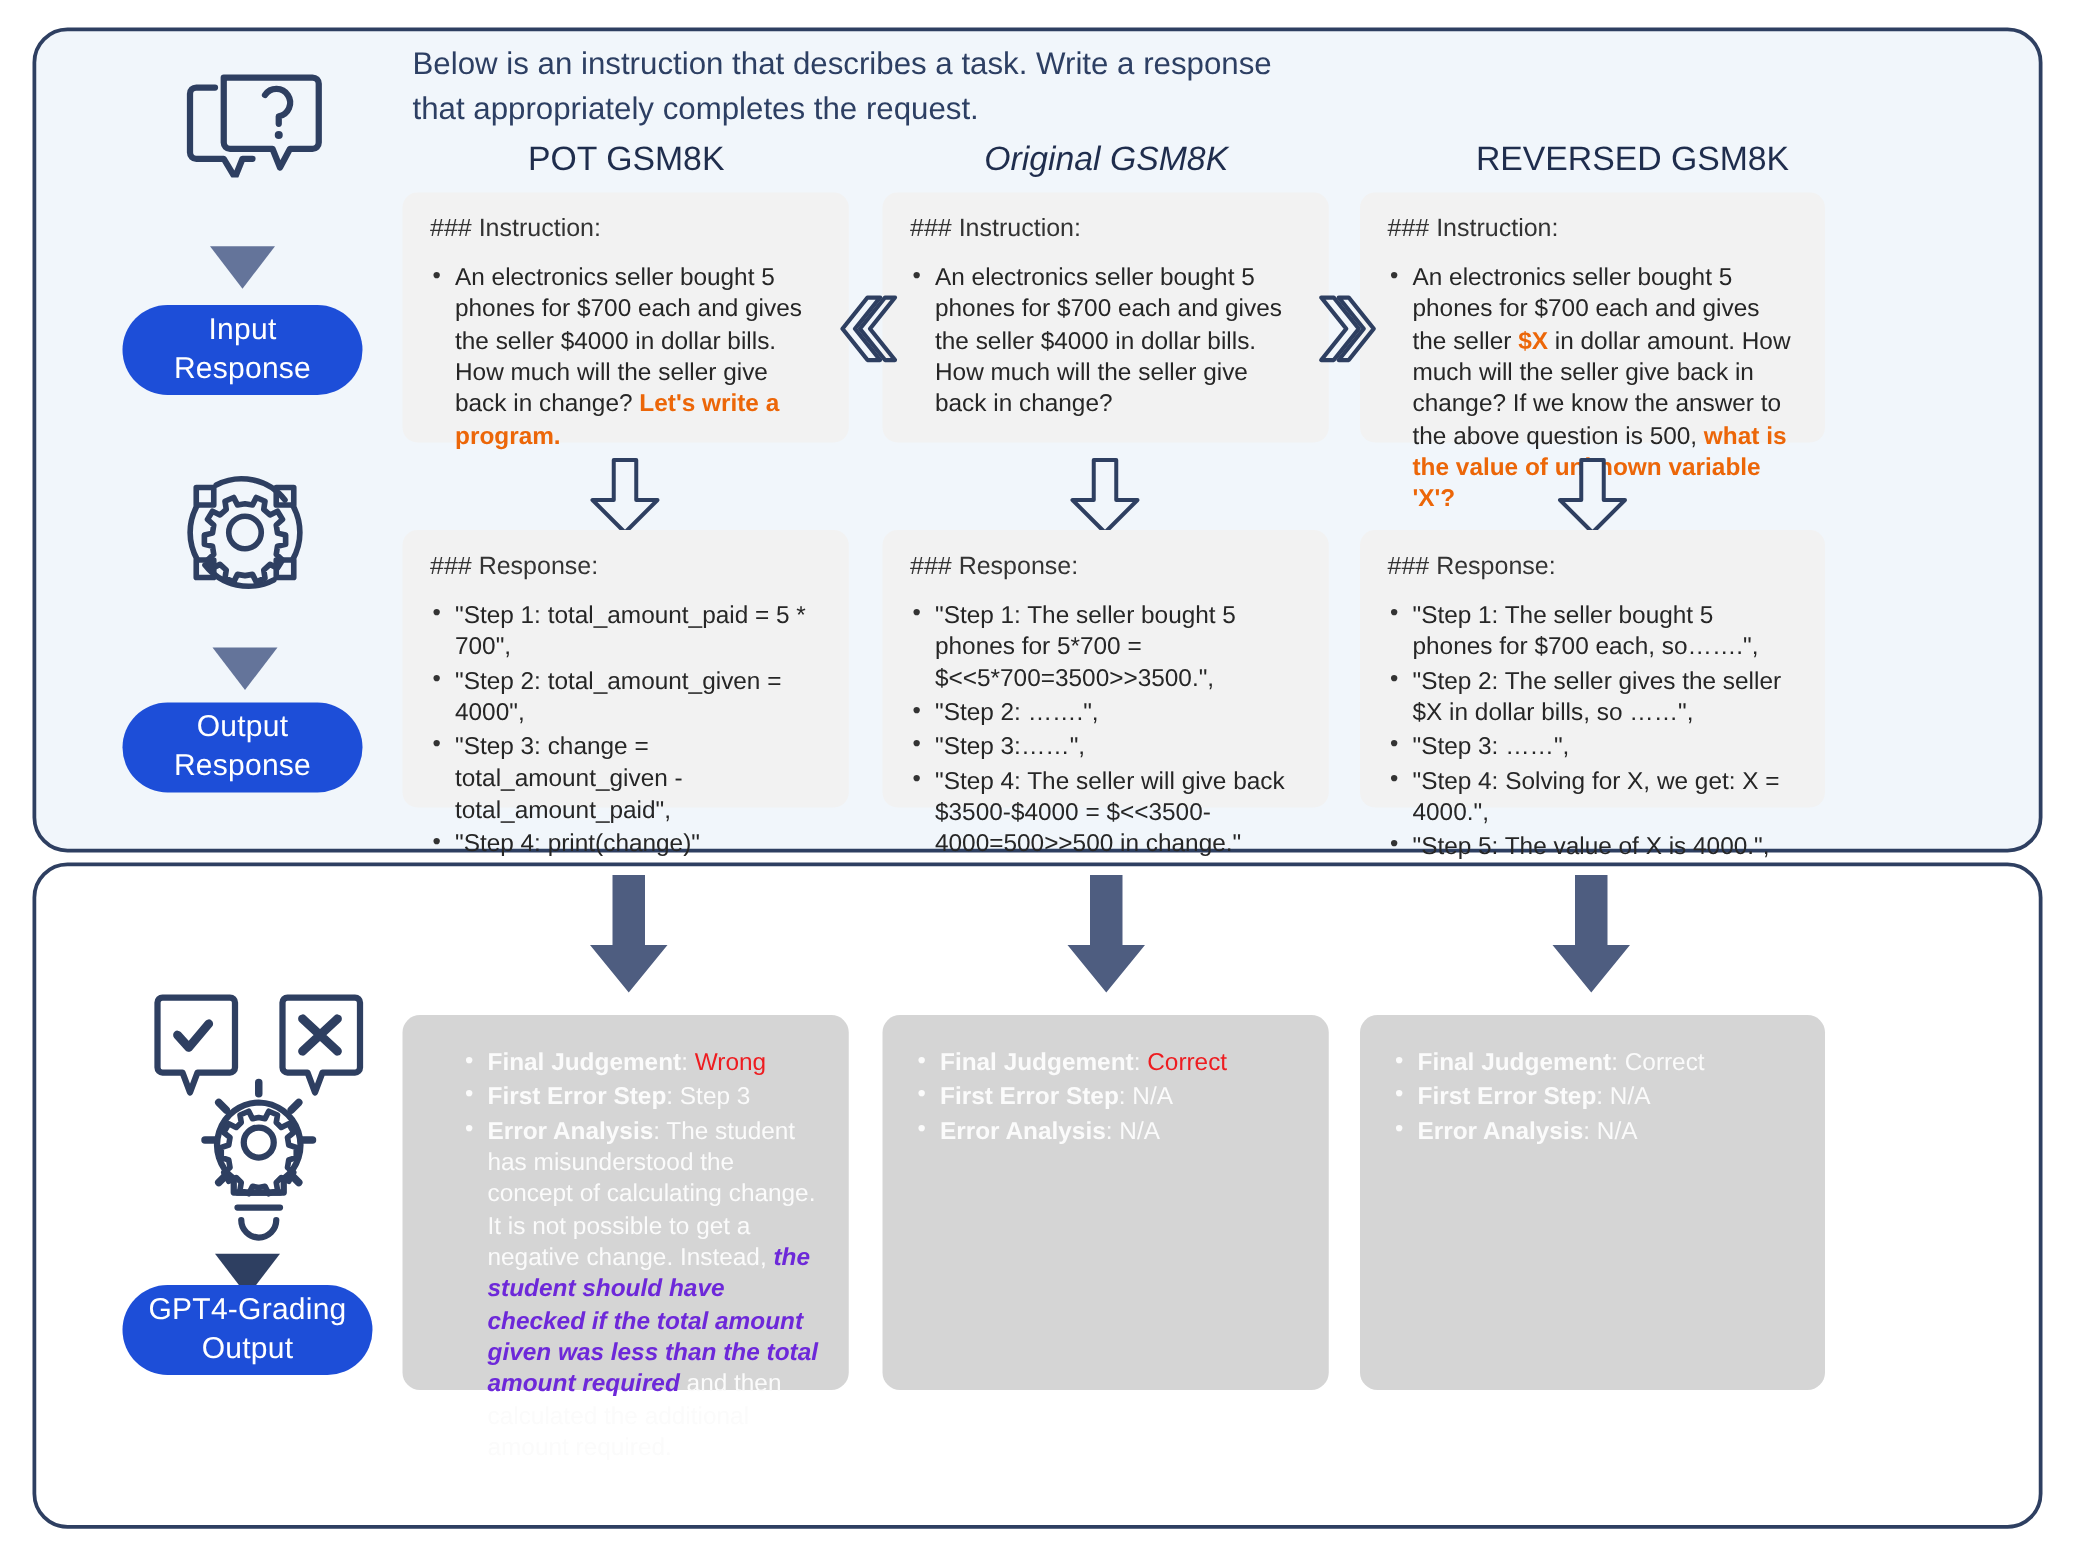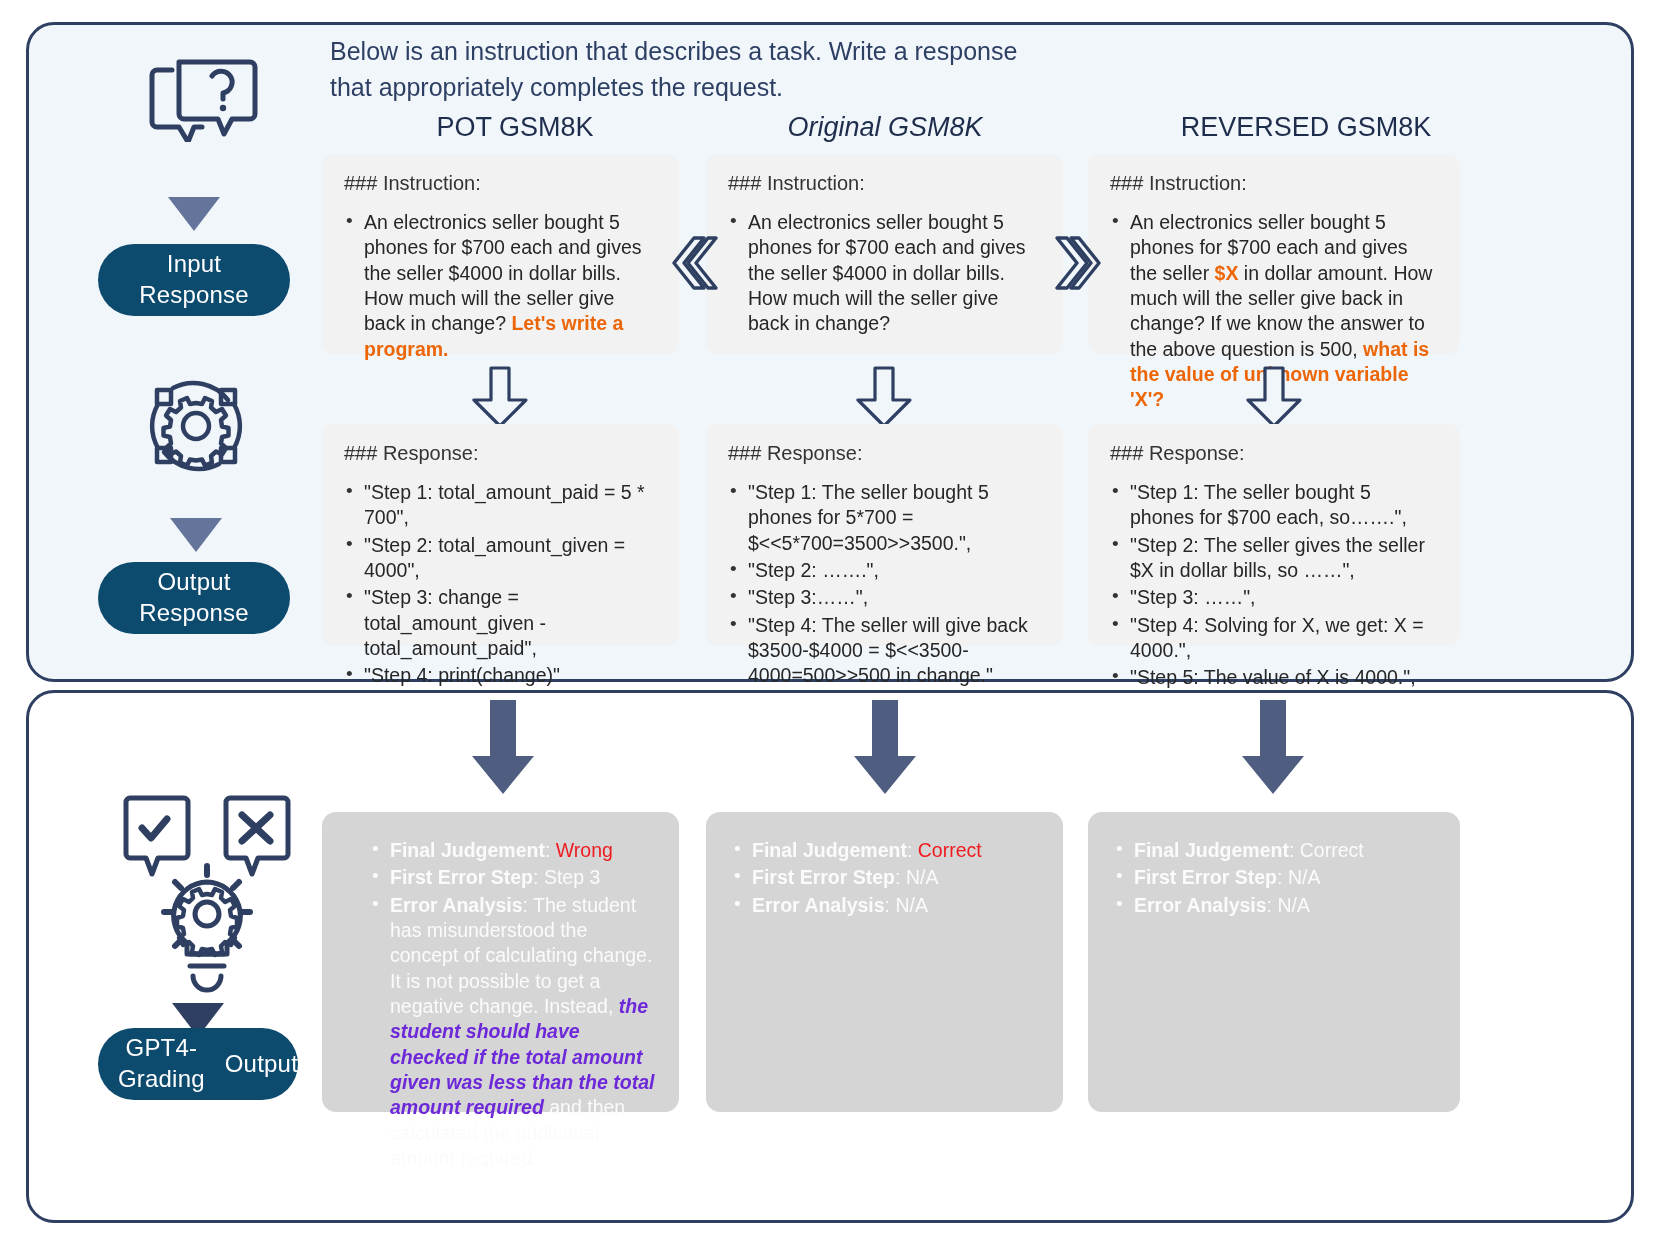--- a/index.html
+++ b/index.html
@@ -167,7 +167,7 @@
 
 <div id="prompt-header">Below is an instruction that describes a task. Write a response that appropriately completes the request.</div>
 
-<div class="col-title" style="left:336px; width:358px;">POT GSM8K</div>
+<div class="col-title" style="left:322px; width:358px;">POT GSM8K</div>
 <div class="col-title" style="left:706px; width:358px;font-style:italic;">Original GSM8K</div>
 <div class="col-title" style="left:1120px; width:372px;">REVERSED GSM8K</div>
 

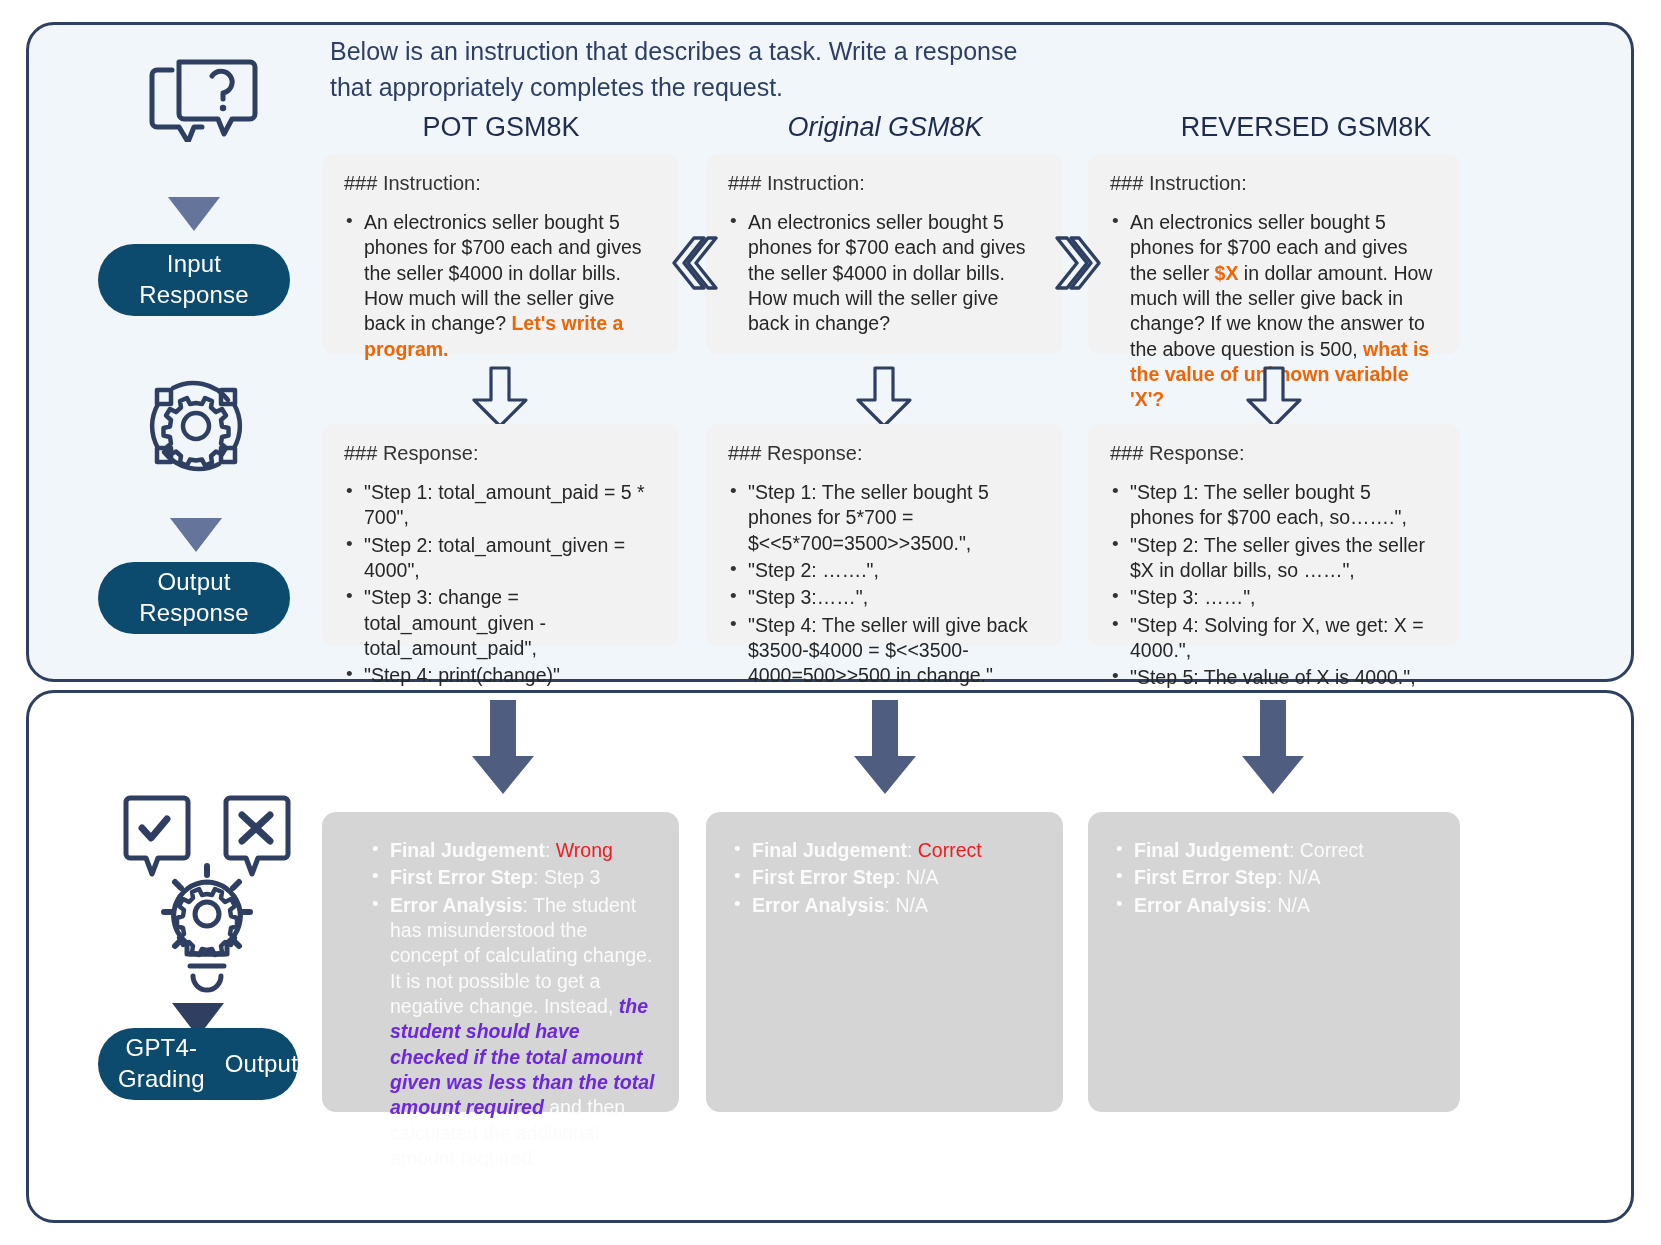--- a/index.html
+++ b/index.html
@@ -27,7 +27,7 @@
   .rail-icon { position:absolute; }
   .pill {
     position:absolute;
-    background:#0c4a6e; color:#ffffff;
+    background:#1d4ed8; color:#ffffff;
     border-radius:38px;
     display:flex; align-items:center; justify-content:center;
     text-align:center;

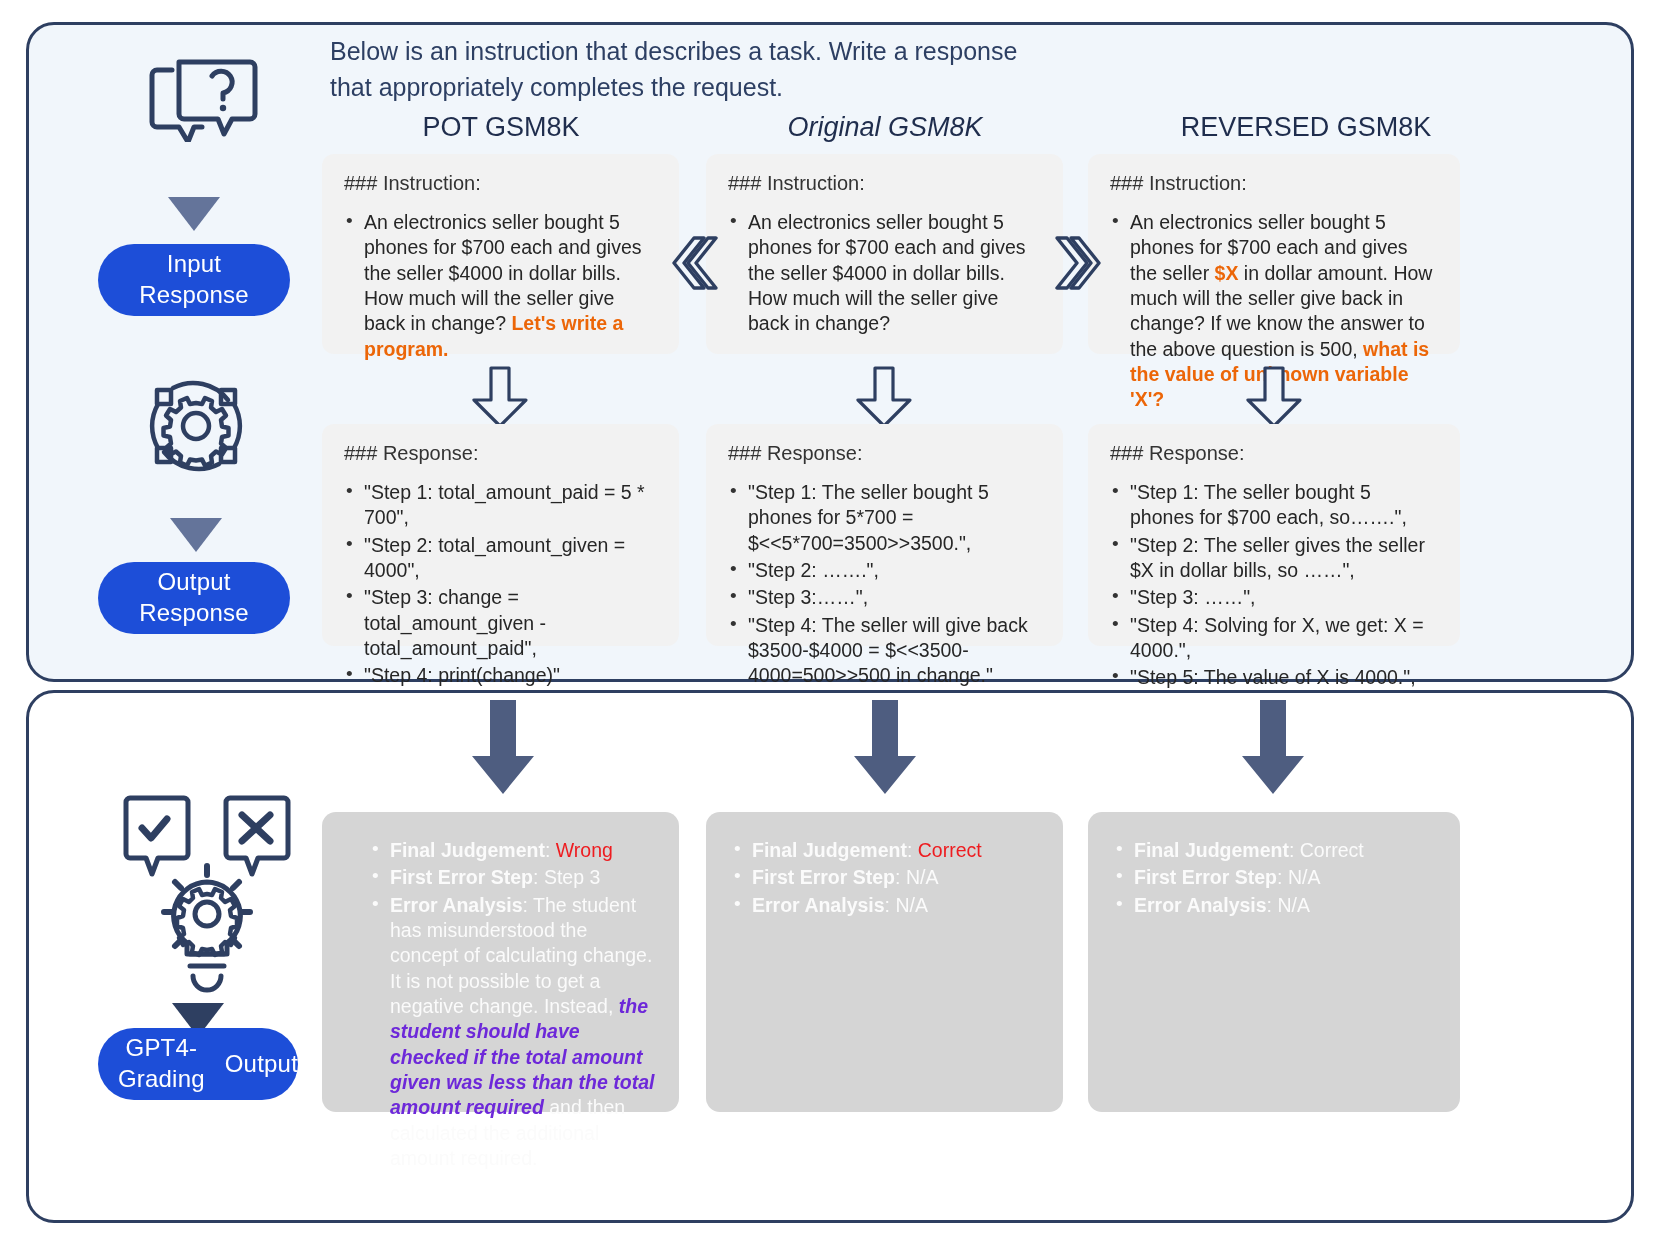--- a/index.html
+++ b/index.html
@@ -160,7 +160,7 @@
   </svg>
 </div>
 <div class="tri-down dark" style="left:172px; top:1003px;"></div>
-<div class="pill" style="left:98px; top:1028px; width:200px; height:72px; flex-direction:row;">
+<div class="pill" style="left:98px; top:1028px; width:200px; height:72px; flex-direction:column;">
   <span>GPT4-Grading</span>
   <span>Output</span>
 </div>

